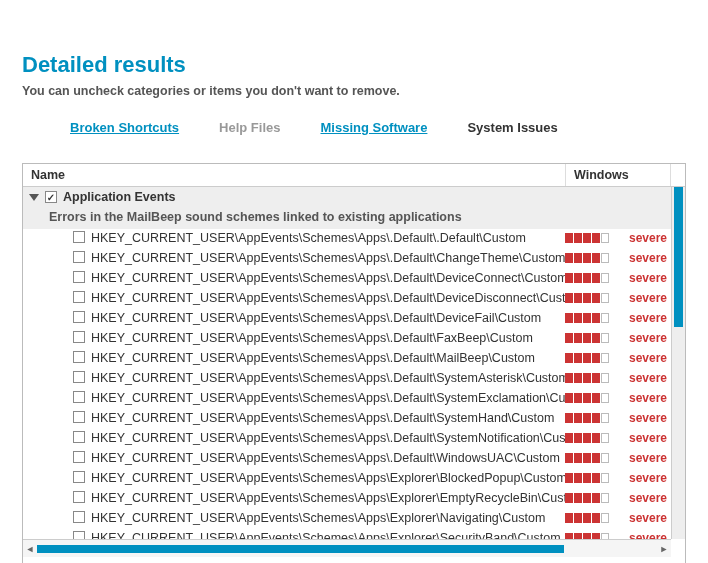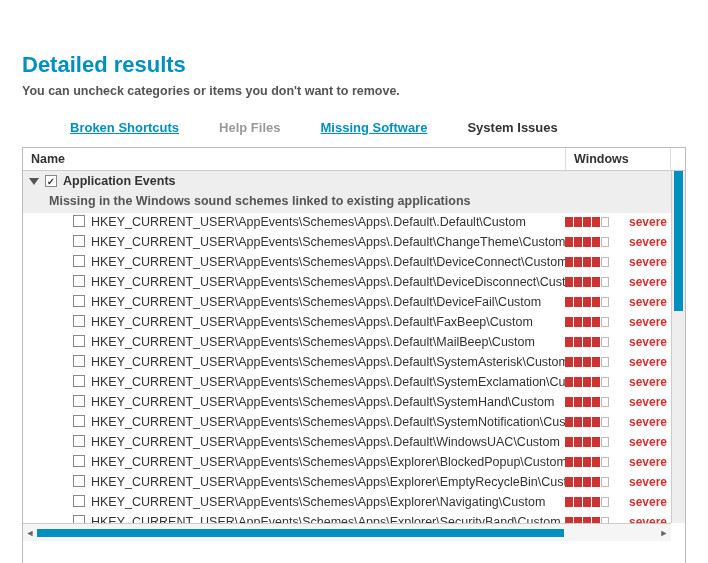--- a/index.html
+++ b/index.html
@@ -30,7 +30,7 @@
 .tabs {
   display: flex;
   gap: 40px;
-  margin-bottom: 12px;
+  margin-bottom: 28px;
   padding-left: 48px;
 }
 .tab {

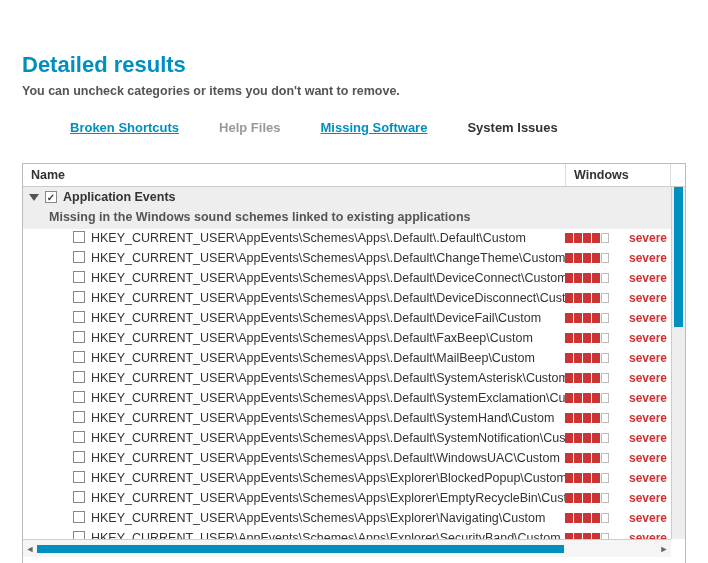--- a/index.html
+++ b/index.html
@@ -231,7 +231,7 @@
           <span class="cb">✓</span>
           <span>Application Events</span>
         </div>
-        <div class="group-desc">Missing in the Windows sound schemes linked to existing applications</div>
+        <div class="group-desc">Errors in the MailBeep sound schemes linked to existing applications</div>
 
       <div class="row">
             <span class="cb" style="margin-right: 6px;"></span>

